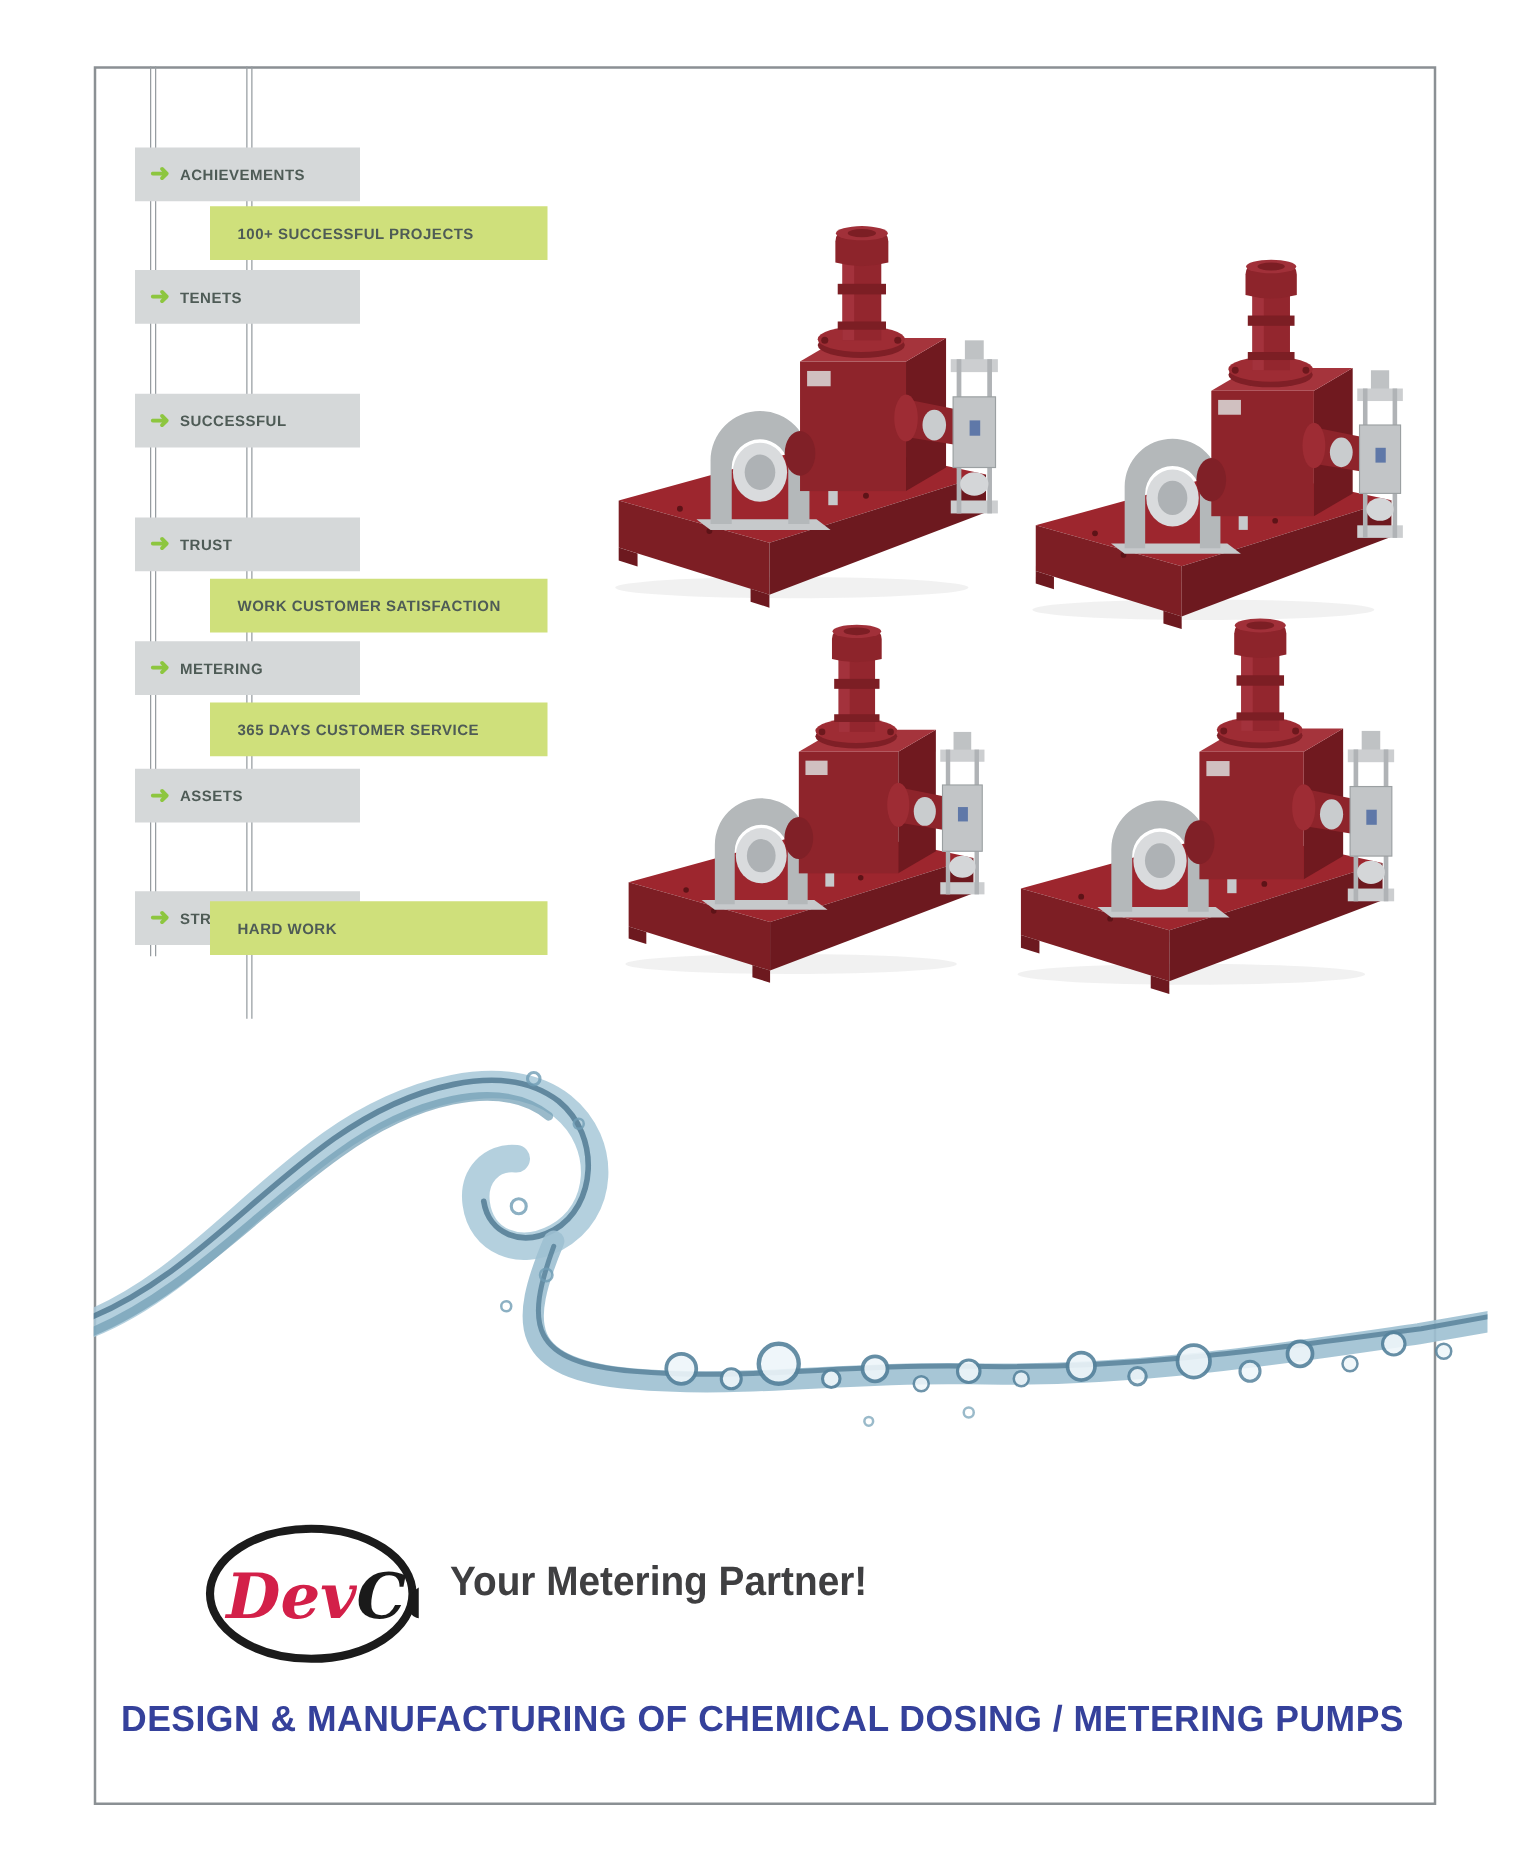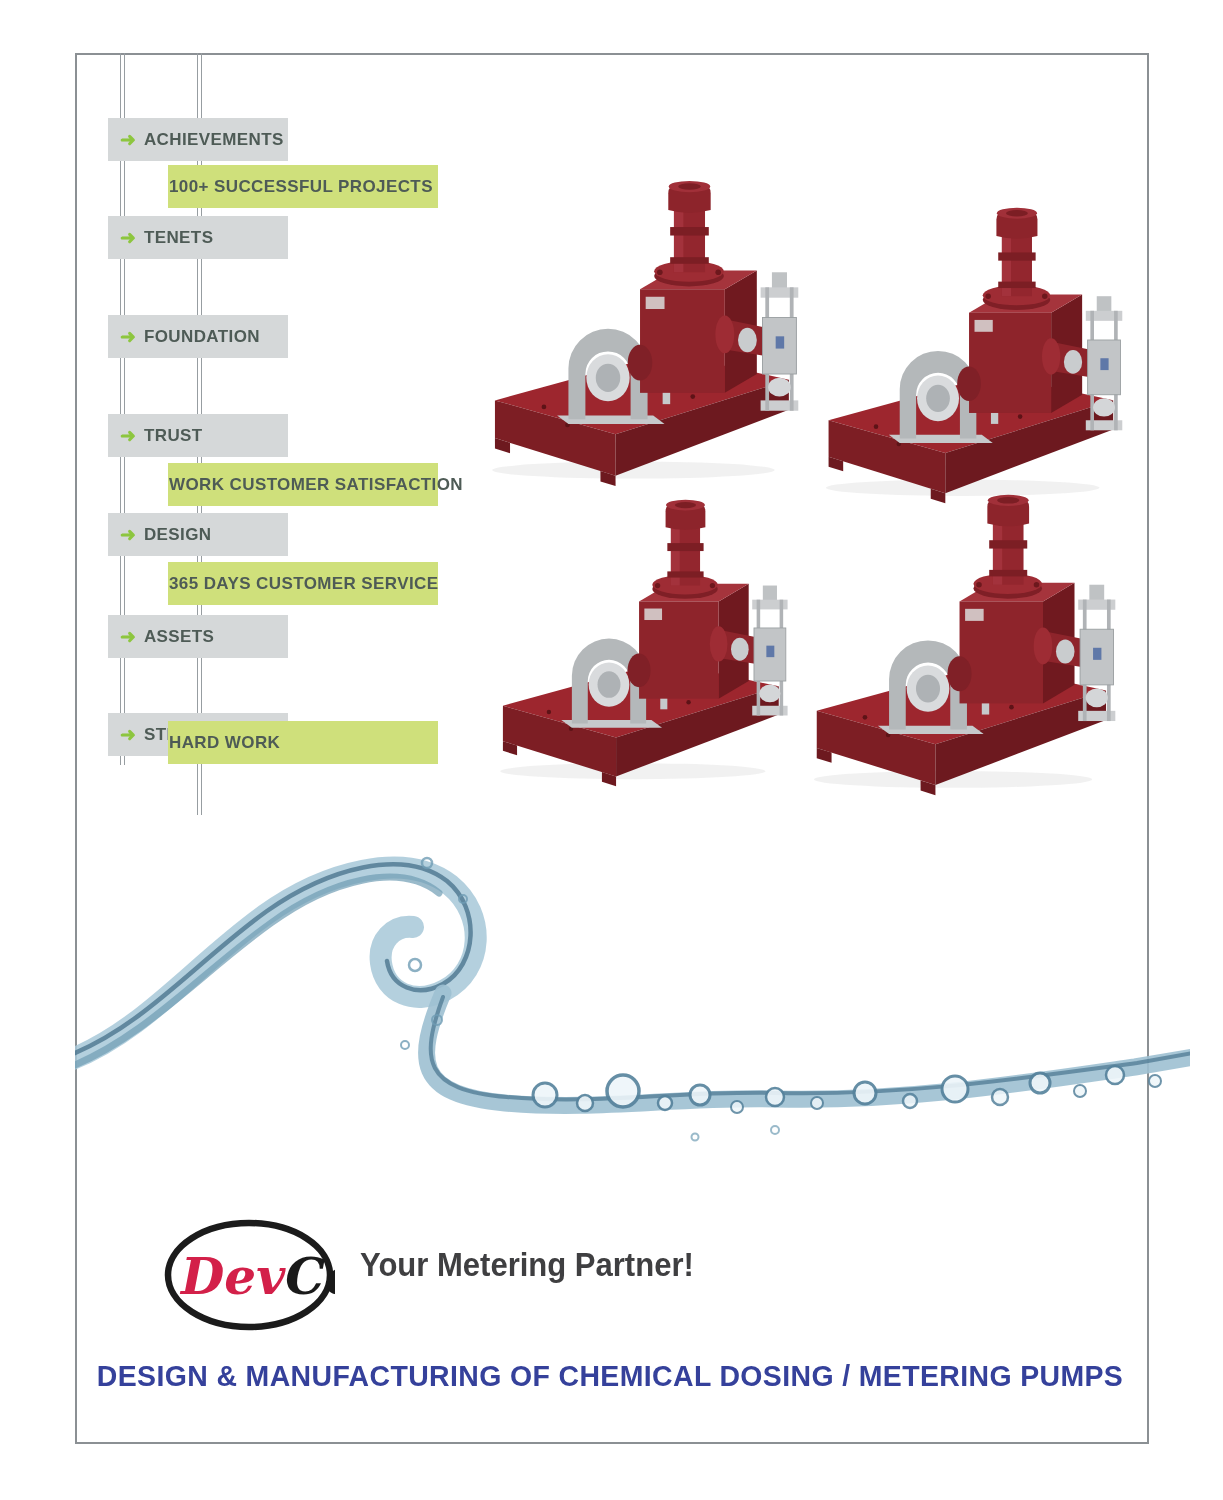--- a/index.html
+++ b/index.html
@@ -15,7 +15,7 @@
   .sub{position:absolute;left:168px;width:270px;height:43px;background:#cfe07b;z-index:2;
        display:flex;align-items:center;padding-left:1px;box-sizing:border-box;}
   .arrow{color:#8dc63f;font-size:19px;font-weight:bold;margin-right:8px;line-height:1;}
-  .cat-label,.sub-label{color:#4e5b56;font-size:17px;font-weight:bold;letter-spacing:0.4px;white-space:nowrap;}
+  .cat-label,.sub-label{color:#4e5b56;font-size:12px;font-weight:bold;letter-spacing:0.4px;white-space:nowrap;}
   .pump{position:absolute;z-index:2;}
   .pump svg{display:block;width:100%;height:100%;}
   .splash{position:absolute;left:75px;top:845px;width:1115px;height:360px;z-index:1;}

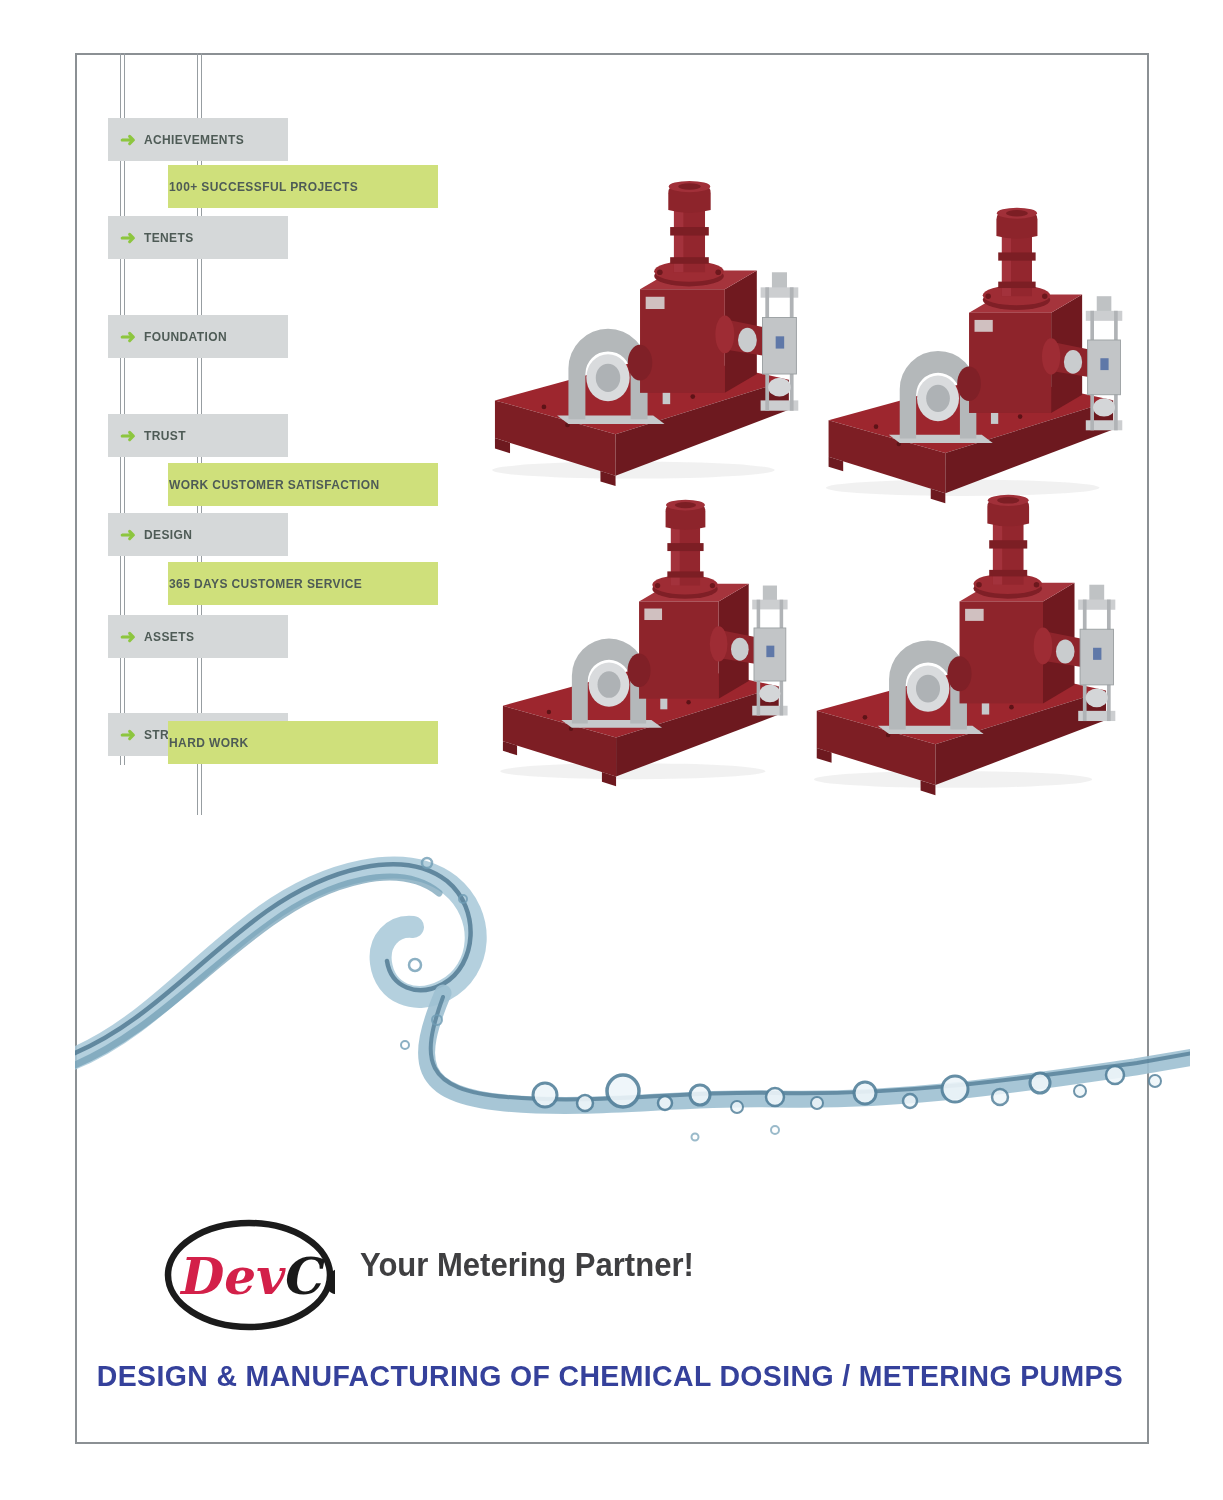--- a/index.html
+++ b/index.html
@@ -13,7 +13,7 @@
   .cat{position:absolute;left:108px;width:180px;height:43px;background:#d5d8d9;z-index:2;
        display:flex;align-items:center;padding-left:12px;box-sizing:border-box;}
   .sub{position:absolute;left:168px;width:270px;height:43px;background:#cfe07b;z-index:2;
-       display:flex;align-items:center;padding-left:1px;box-sizing:border-box;}
+       display:flex;align-items:center;padding-left:22px;box-sizing:border-box;}
   .arrow{color:#8dc63f;font-size:19px;font-weight:bold;margin-right:8px;line-height:1;}
   .cat-label,.sub-label{color:#4e5b56;font-size:12px;font-weight:bold;letter-spacing:0.4px;white-space:nowrap;}
   .pump{position:absolute;z-index:2;}

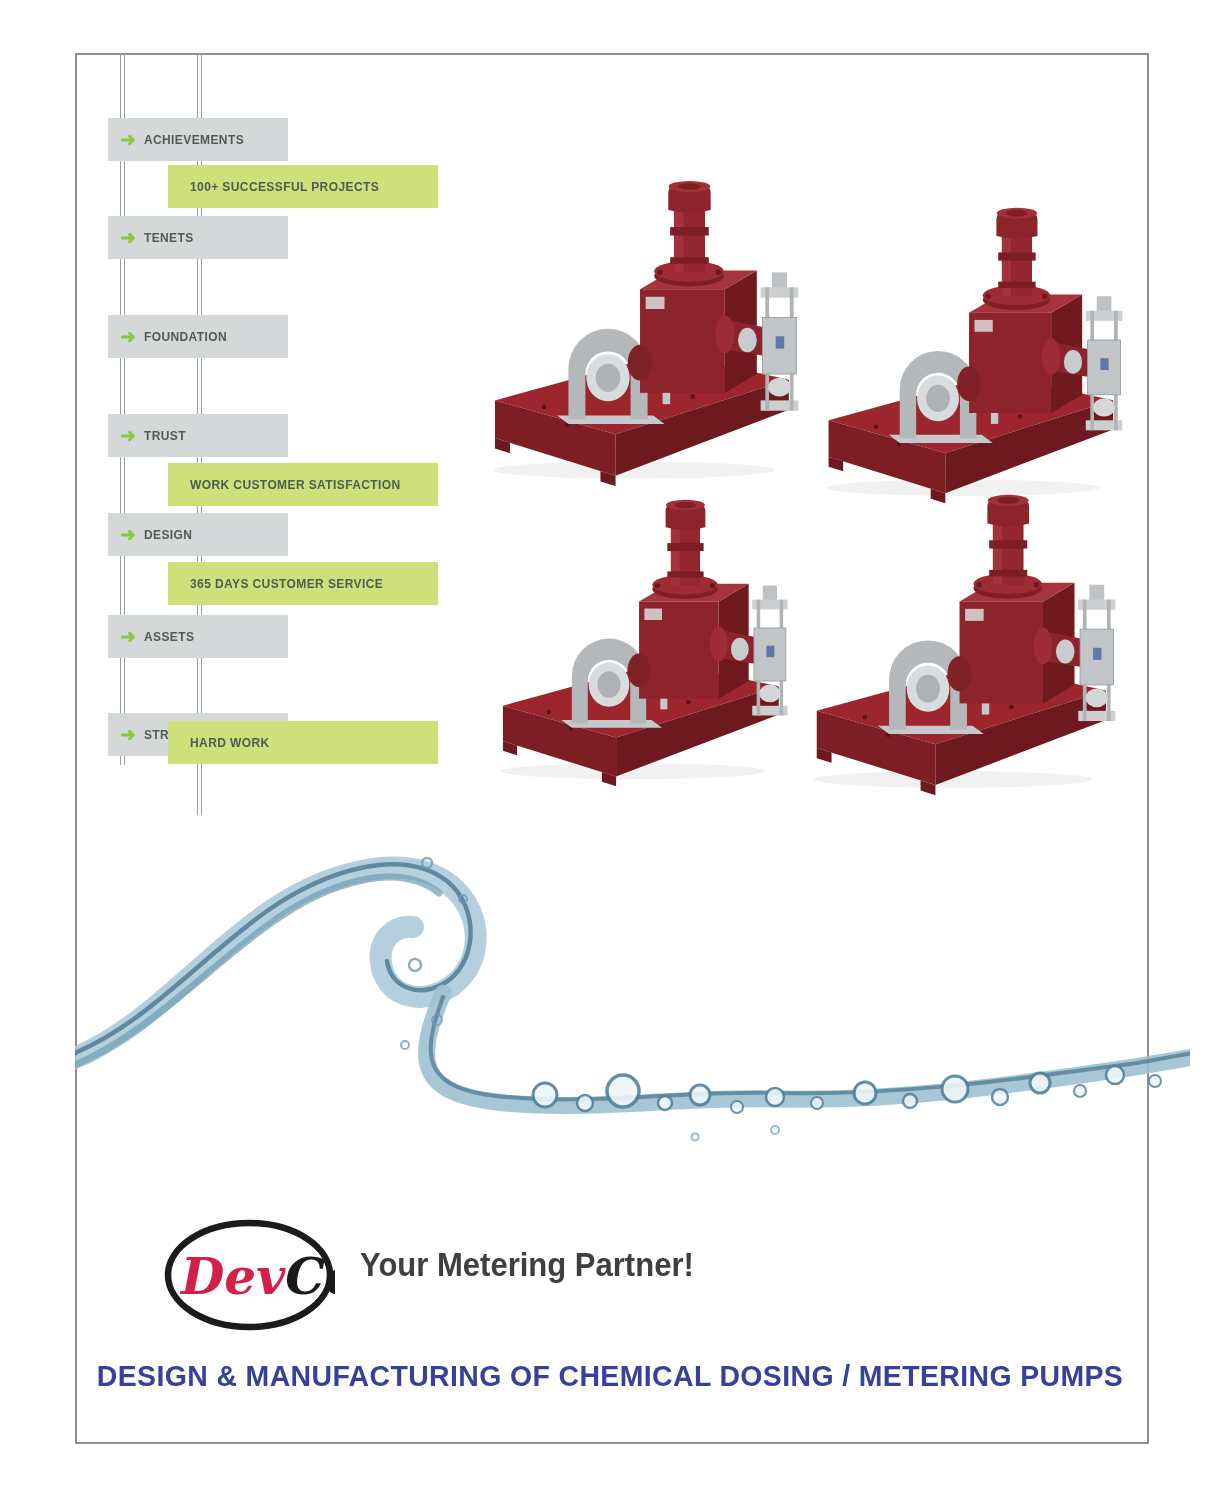--- a/index.html
+++ b/index.html
@@ -51,7 +51,7 @@
 
   <div class="cat" style="top:315px">
     <span class="arrow">➜</span>
-    <span class="cat-label">FOUNDATION</span>
+    <span class="cat-label">SUCCESSFUL</span>
   </div>
 
   <div class="cat" style="top:414px">

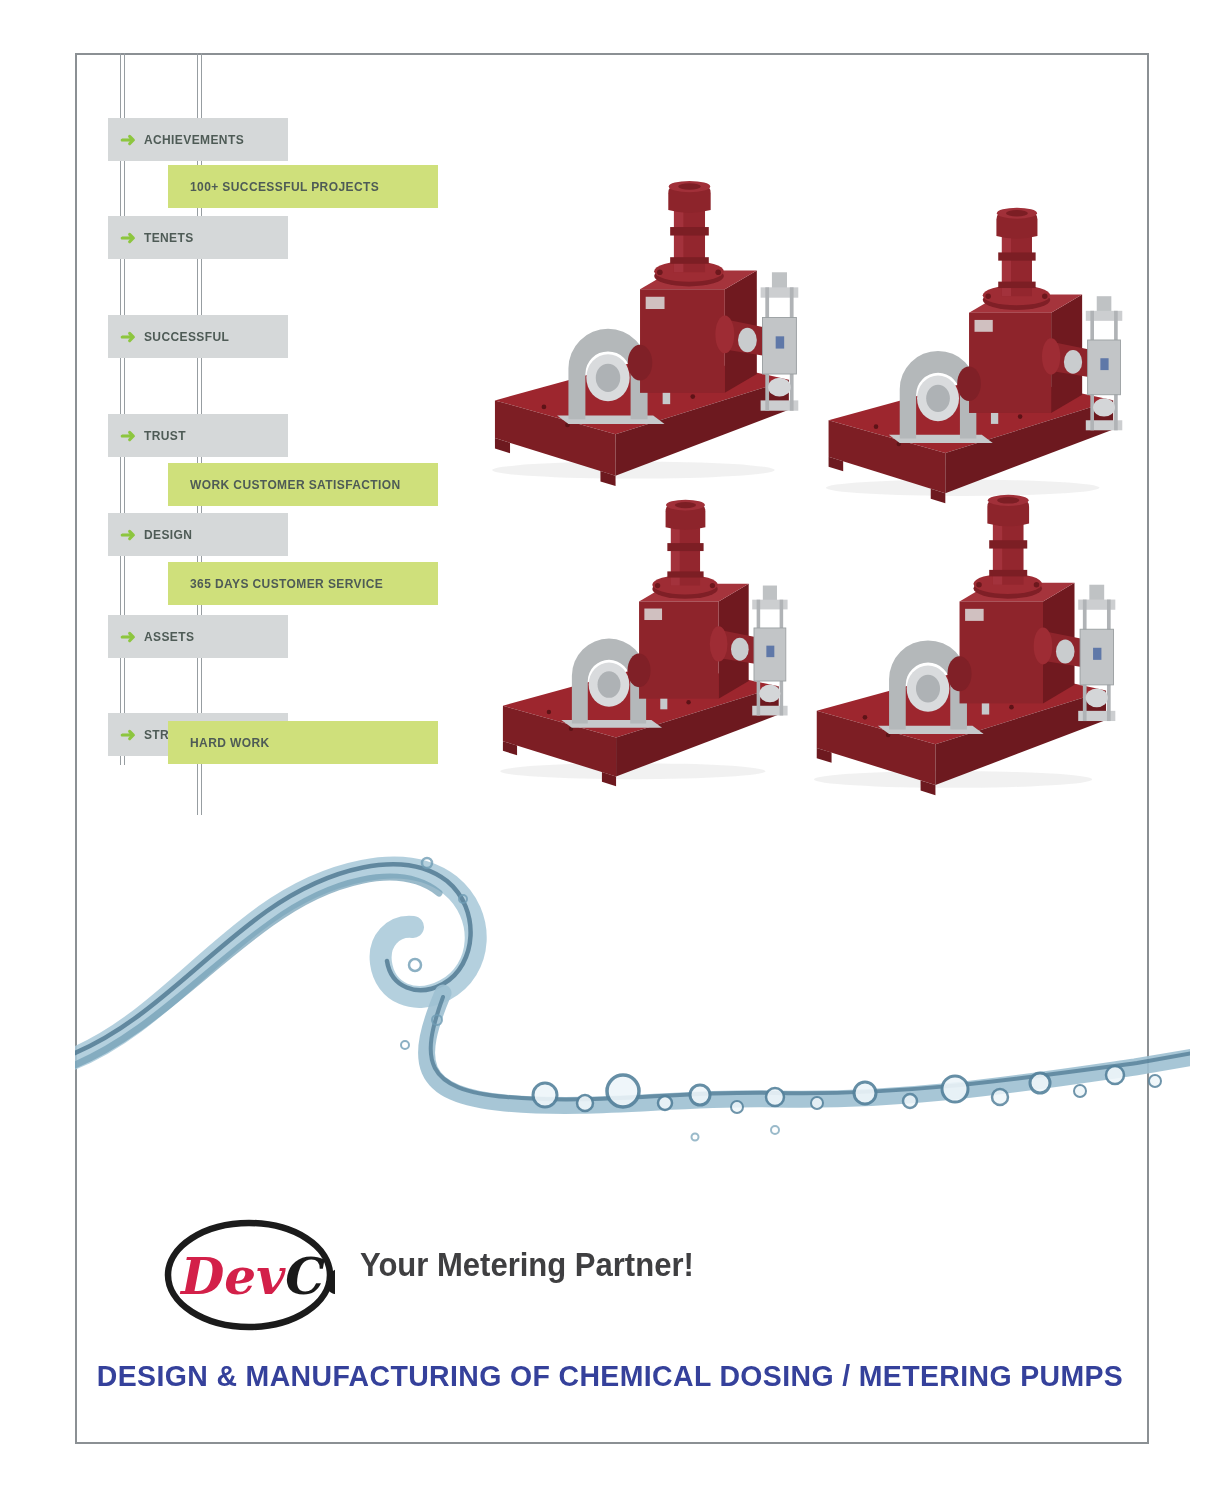--- a/index.html
+++ b/index.html
@@ -64,7 +64,7 @@
 
   <div class="cat" style="top:513px">
     <span class="arrow">➜</span>
-    <span class="cat-label">DESIGN</span>
+    <span class="cat-label">METERING</span>
   </div>
   <div class="sub" style="top:562px">
     <span class="sub-label">365 DAYS CUSTOMER SERVICE</span>

